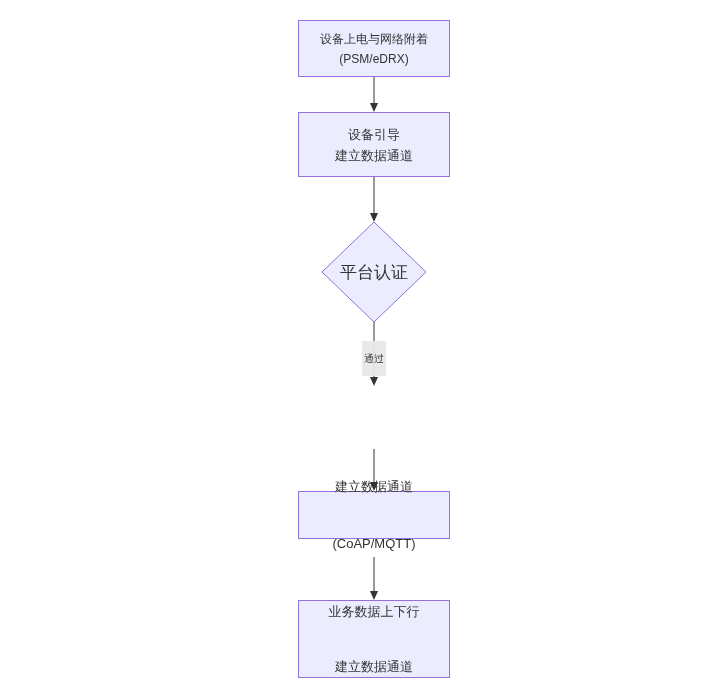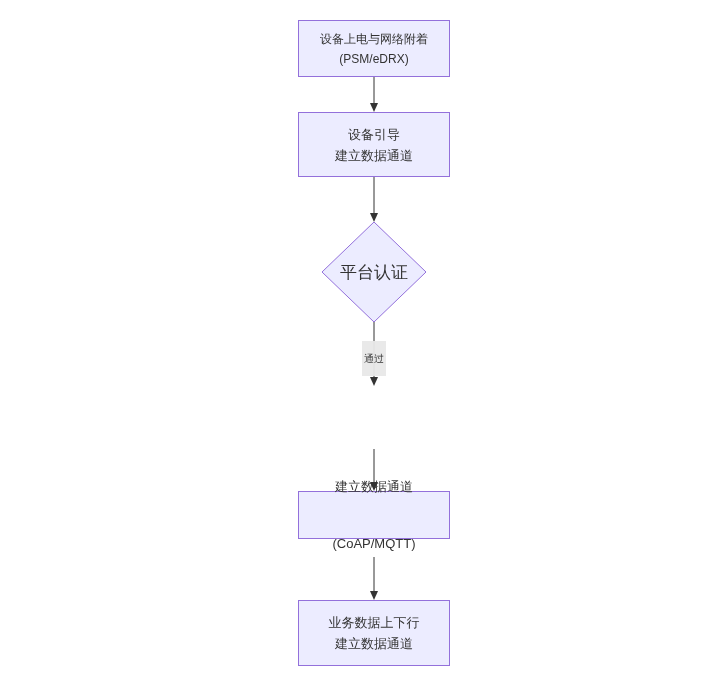--- a/index.html
+++ b/index.html
@@ -36,7 +36,7 @@
   .node-2 { top: 112px; height: 65px; }
   .node-3 { top: 386px; height: 63px; }
   .node-4 { top: 491px; height: 48px; gap: 36px; }
-  .node-5 { top: 600px; height: 66px; }
+  .node-5 { top: 600px; height: 78px; justify-content: space-between; }
 
   .diamond-wrap {
     position: absolute;

